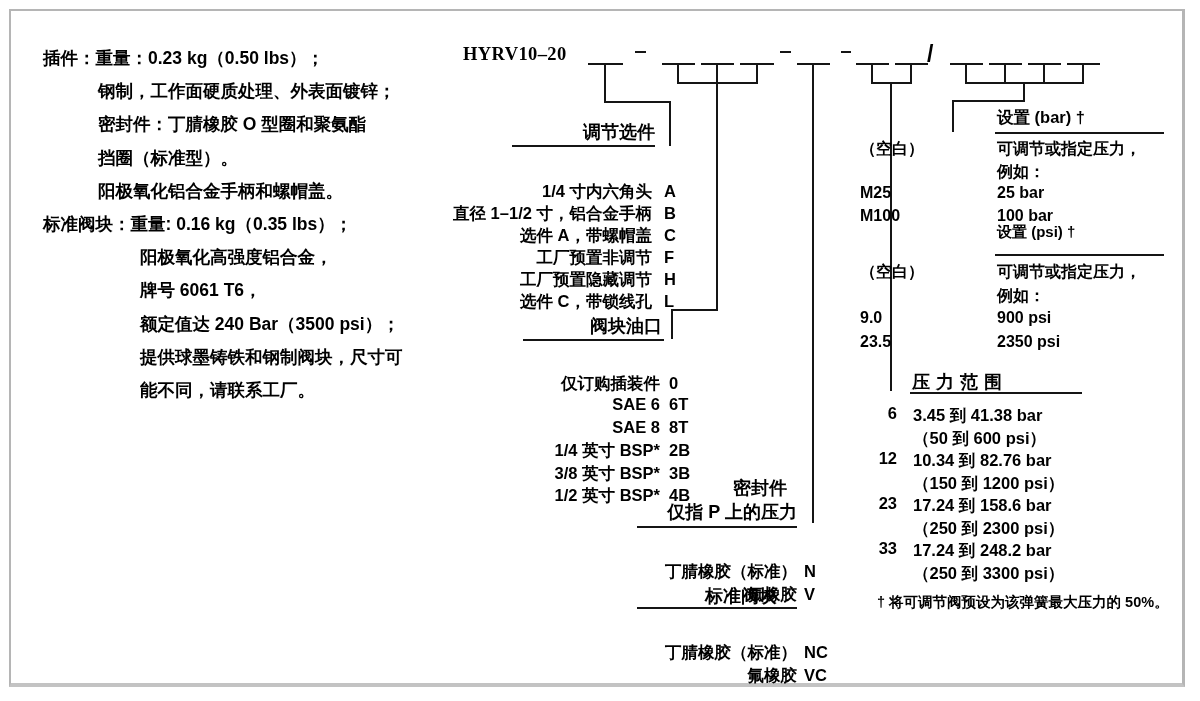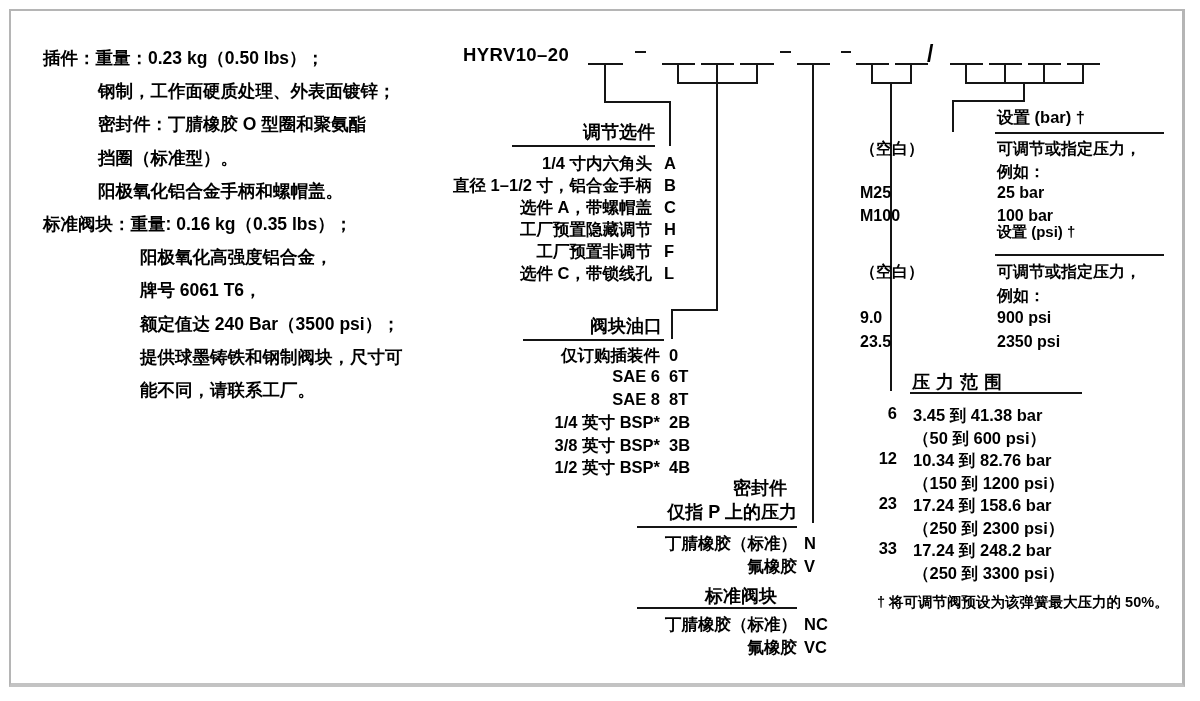--- a/index.html
+++ b/index.html
@@ -14,7 +14,7 @@
   .notes{position:absolute;left:43px;top:42px;font-size:17.5px;line-height:33.2px;}
   .nline{white-space:nowrap;}
   
-  .prefix{position:absolute;left:463px;top:44px;font-size:18.5px;font-weight:600;letter-spacing:.4px;}
+  .prefix{position:absolute;left:463px;top:44px;font-size:18.5px;font-weight:600;letter-spacing:.4px;font-family:Liberation Serif, serif;}
   .slash{position:absolute;left:927px;top:41px;font-size:23px;font-weight:600;}
   
   .lhead{font-size:18px;font-weight:700;}

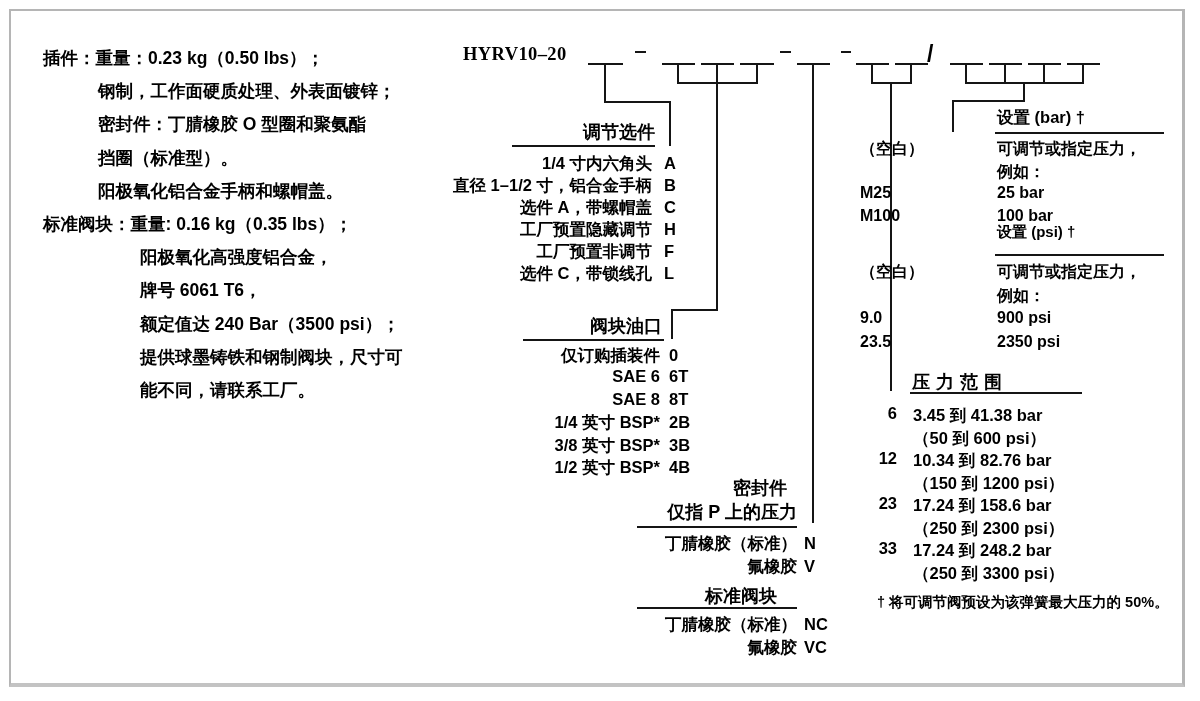--- a/index.html
+++ b/index.html
@@ -20,7 +20,7 @@
   .lhead{font-size:18px;font-weight:700;}
   .rows{position:absolute;}
   .row{display:flex;align-items:baseline;}
-  .lbl{text-align:right;font-size:16.5px;}
+  .lbl{text-align:right;font-size:16.5px;margin-top:28px;}
   .code{font-size:16.5px;font-weight:700;text-align:left;}
   .adj .row{height:22px;} .adj .lbl{width:272px;} .adj .code{margin-left:12px;width:30px;}
   .port .row{height:22.4px;} .port .lbl{width:230px;} .port .code{margin-left:9px;width:30px;}

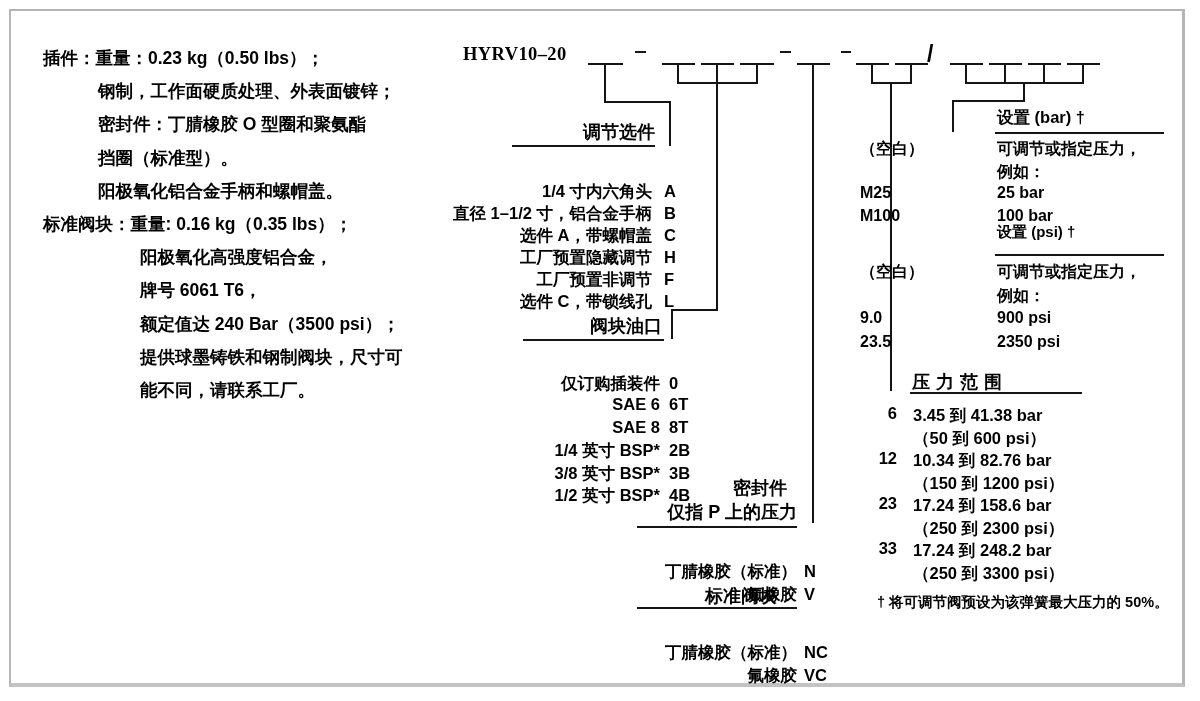--- a/index.html
+++ b/index.html
@@ -118,12 +118,12 @@
         <span class="code">C</span>
       </div>
     <div class="row">
+        <span class="lbl">工厂预置非调节</span>
+        <span class="code">F</span>
+      </div>
+    <div class="row">
         <span class="lbl">工厂预置隐藏调节</span>
         <span class="code">H</span>
-      </div>
-    <div class="row">
-        <span class="lbl">工厂预置非调节</span>
-        <span class="code">F</span>
       </div>
     <div class="row">
         <span class="lbl">选件 C，带锁线孔</span>

